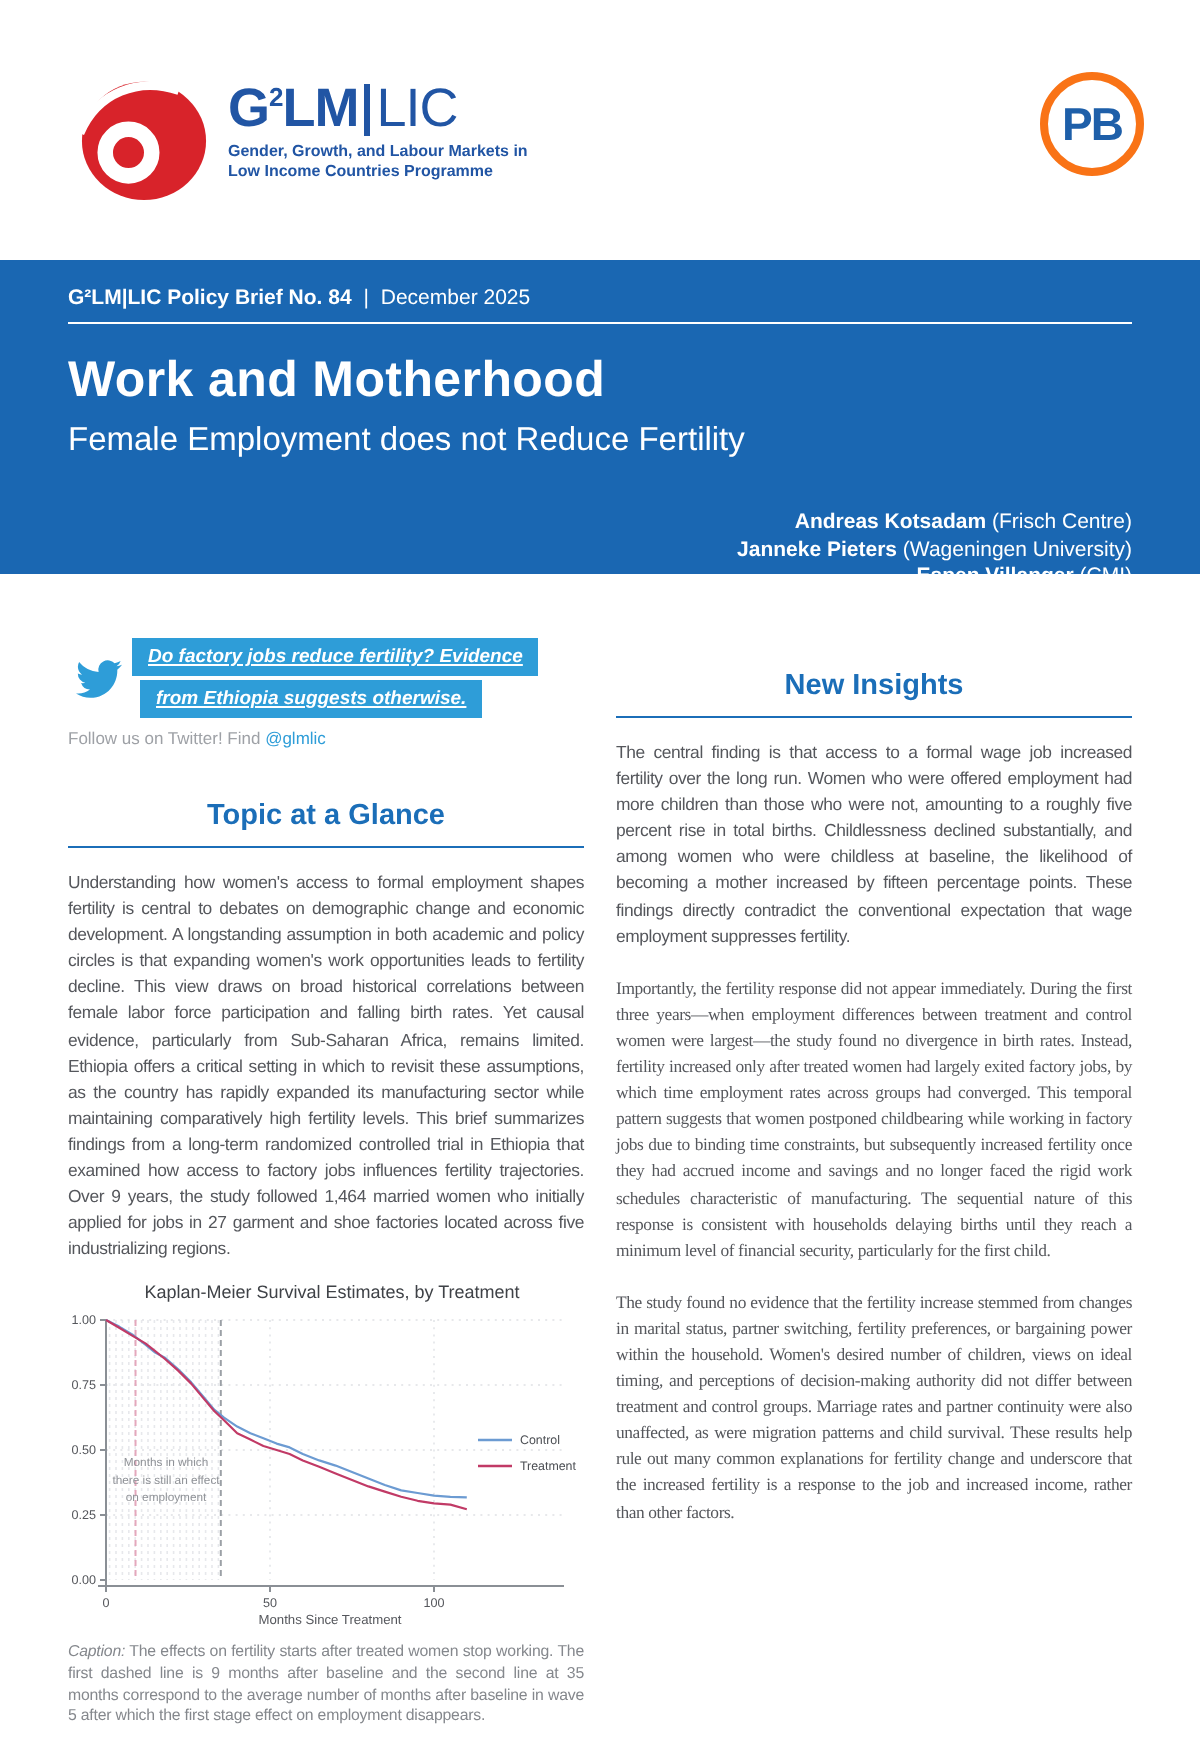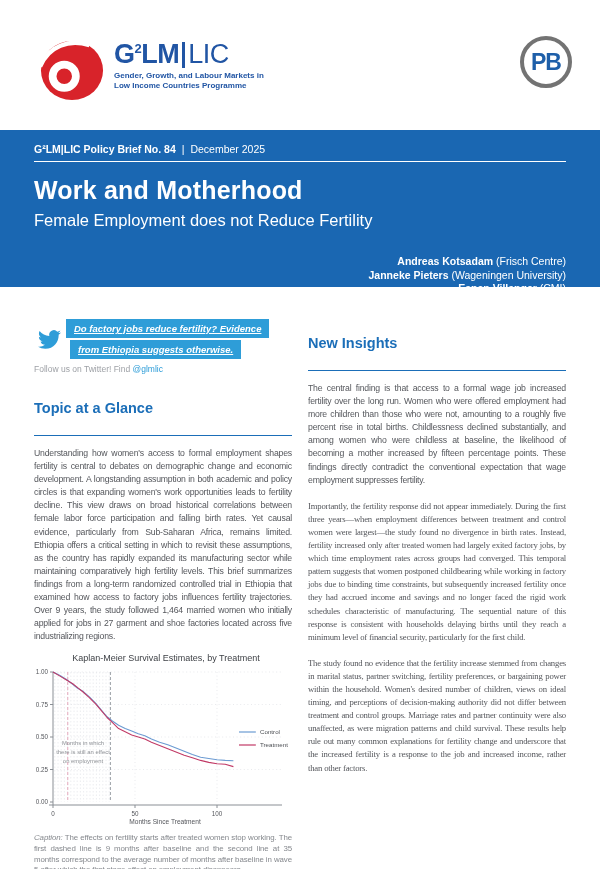--- a/index.html
+++ b/index.html
@@ -16,7 +16,7 @@
   .brand .bar{display:inline-block;width:3px;height:26px;background:#2155A4;margin:1px 3px 0 3px;}
   .brand .lic{font-weight:400;text-align:right;}
   .tagline{color:#2155A4;font-size:8px;font-weight:700;line-height:9.5px;margin-top:3px;}
-  .pb-badge{position:absolute;top:36px;right:28px;width:44px;height:44px;border:4px solid #737373;border-radius:50%;
+  .pb-badge{position:absolute;top:36px;right:28px;width:44px;height:44px;border:4px solid #f97316;border-radius:50%;
             display:flex;align-items:center;justify-content:center;color:#1E5FA9;font-weight:700;font-size:23px;letter-spacing:-1px;}
 
   

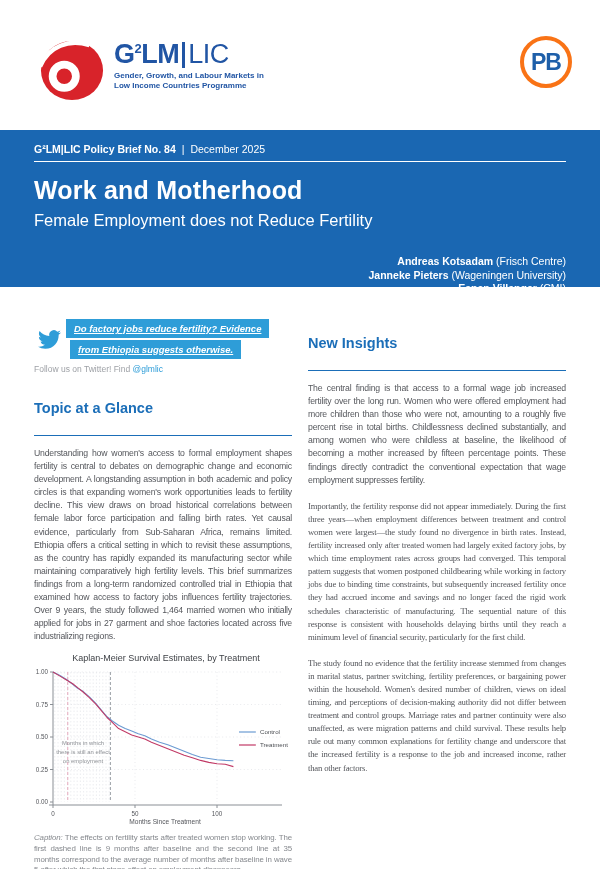--- a/index.html
+++ b/index.html
@@ -46,7 +46,7 @@
   .follow .handle{color:#2E9DD8;text-decoration:none;}
 
   
-  .sec-head{color:#1B6EB8;font-size:14.5px;font-weight:700;padding-bottom:19px;border-bottom:1px solid #1B6EB8;}
+  .sec-head{color:#1B6EB8;font-size:14.5px;font-weight:700;padding-bottom:7px;border-bottom:1px solid #1B6EB8;text-align:center;}
   .col-left .sec-head{margin-top:26px;}
   .col-right .sec-head{margin-top:22px;}
 

